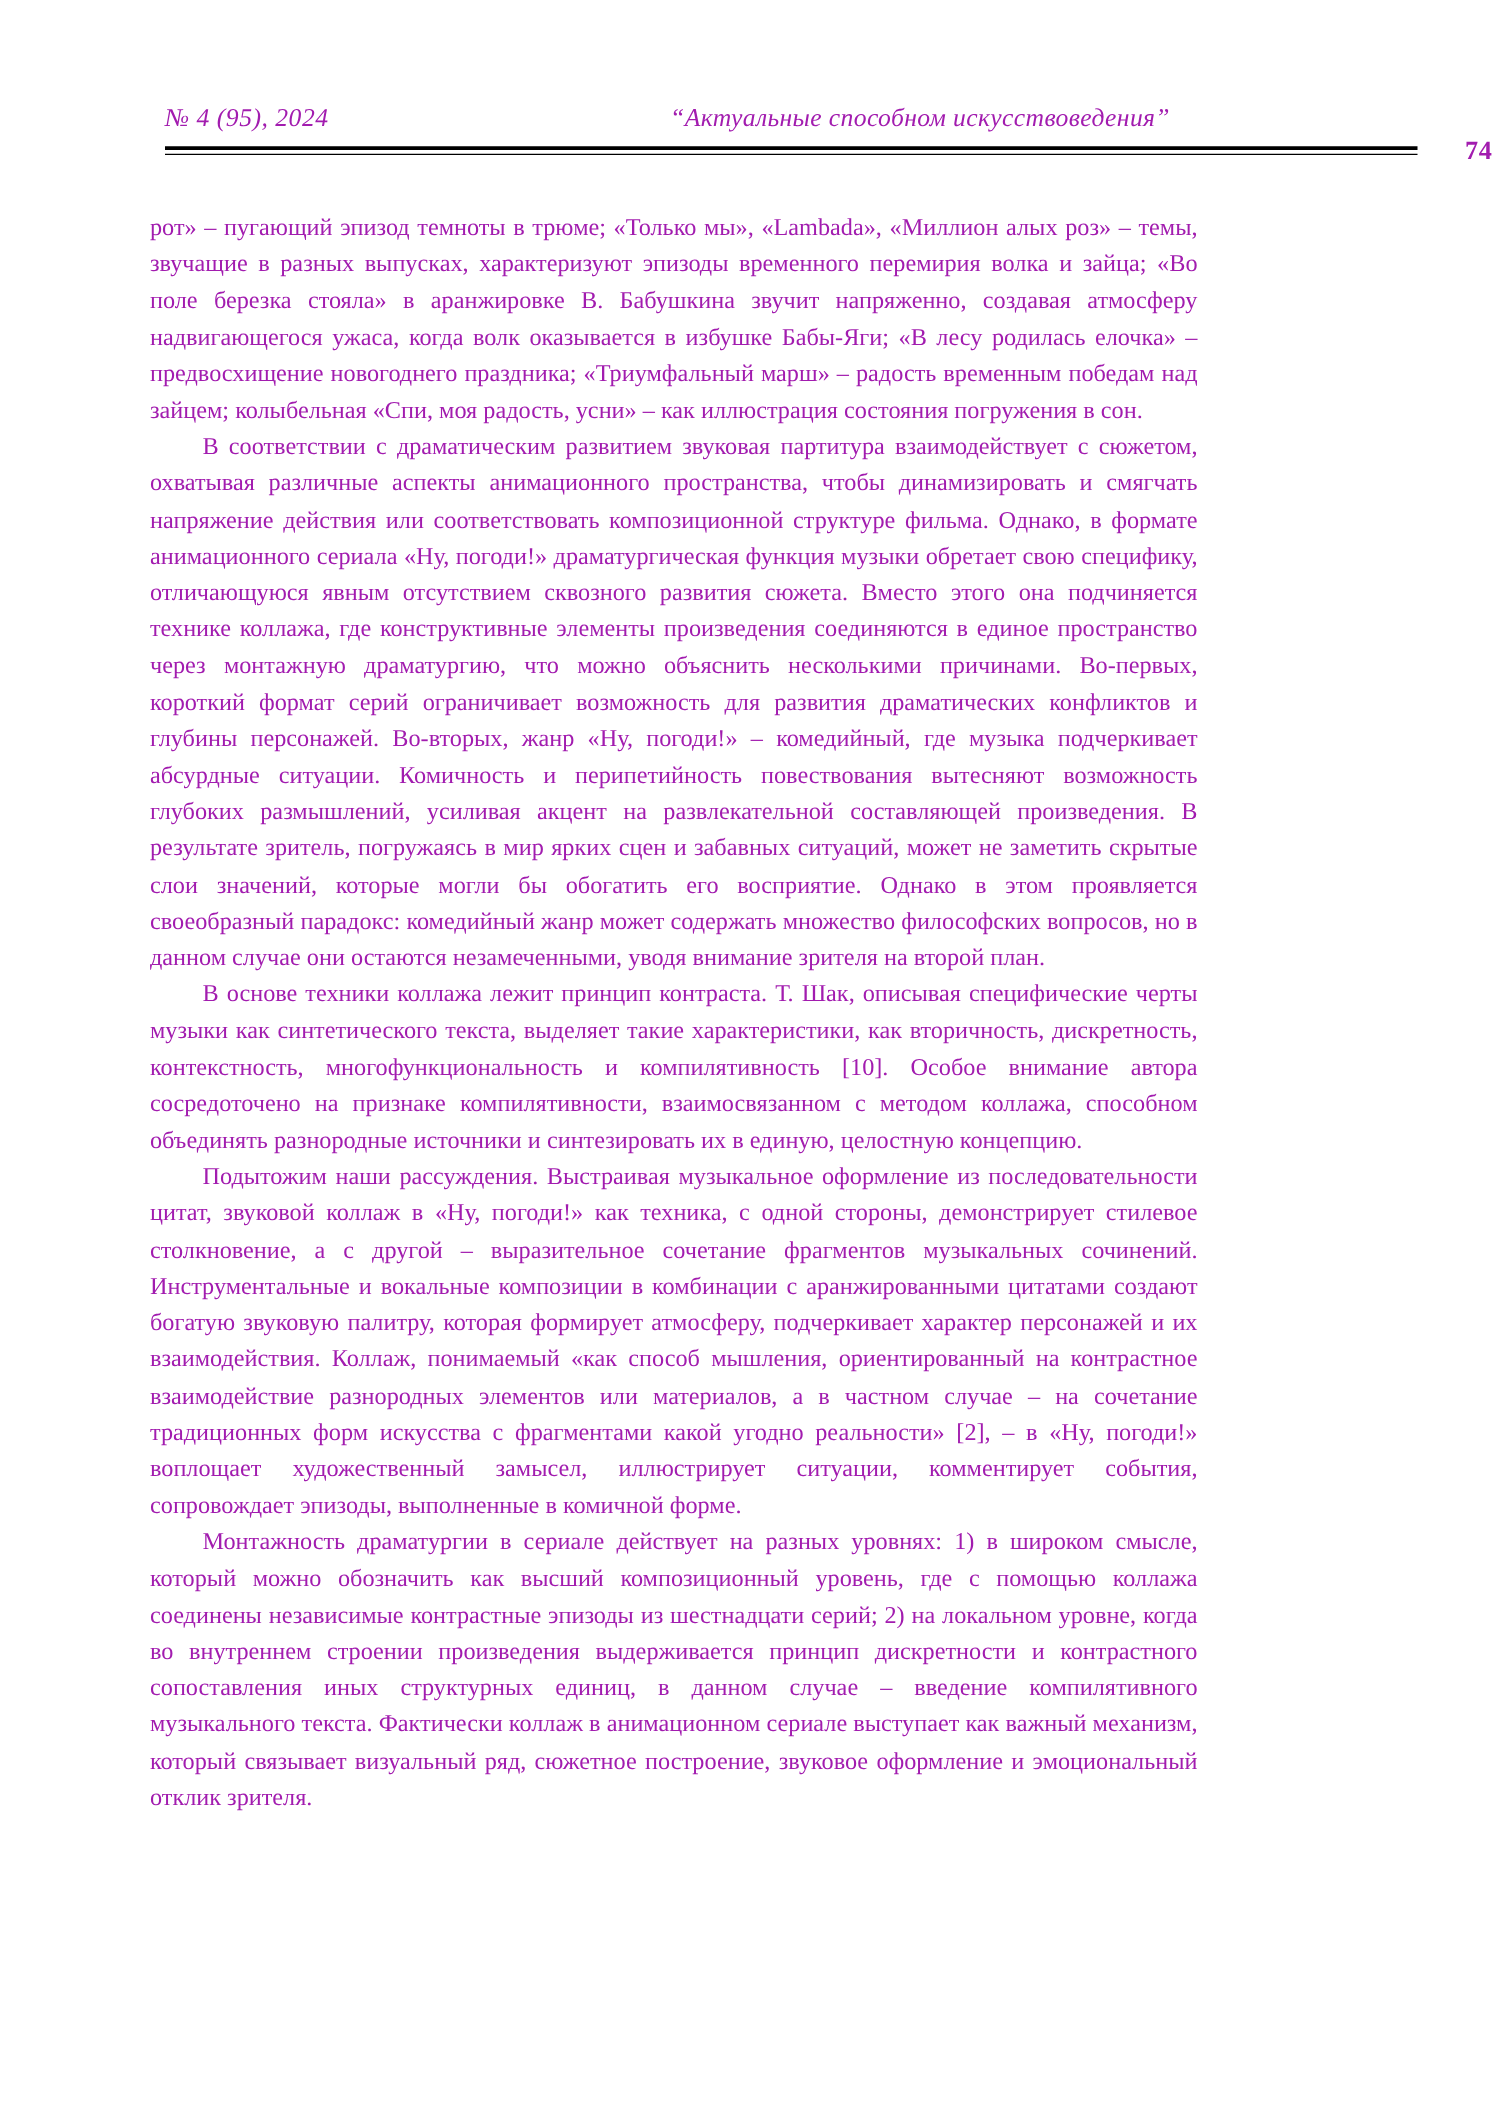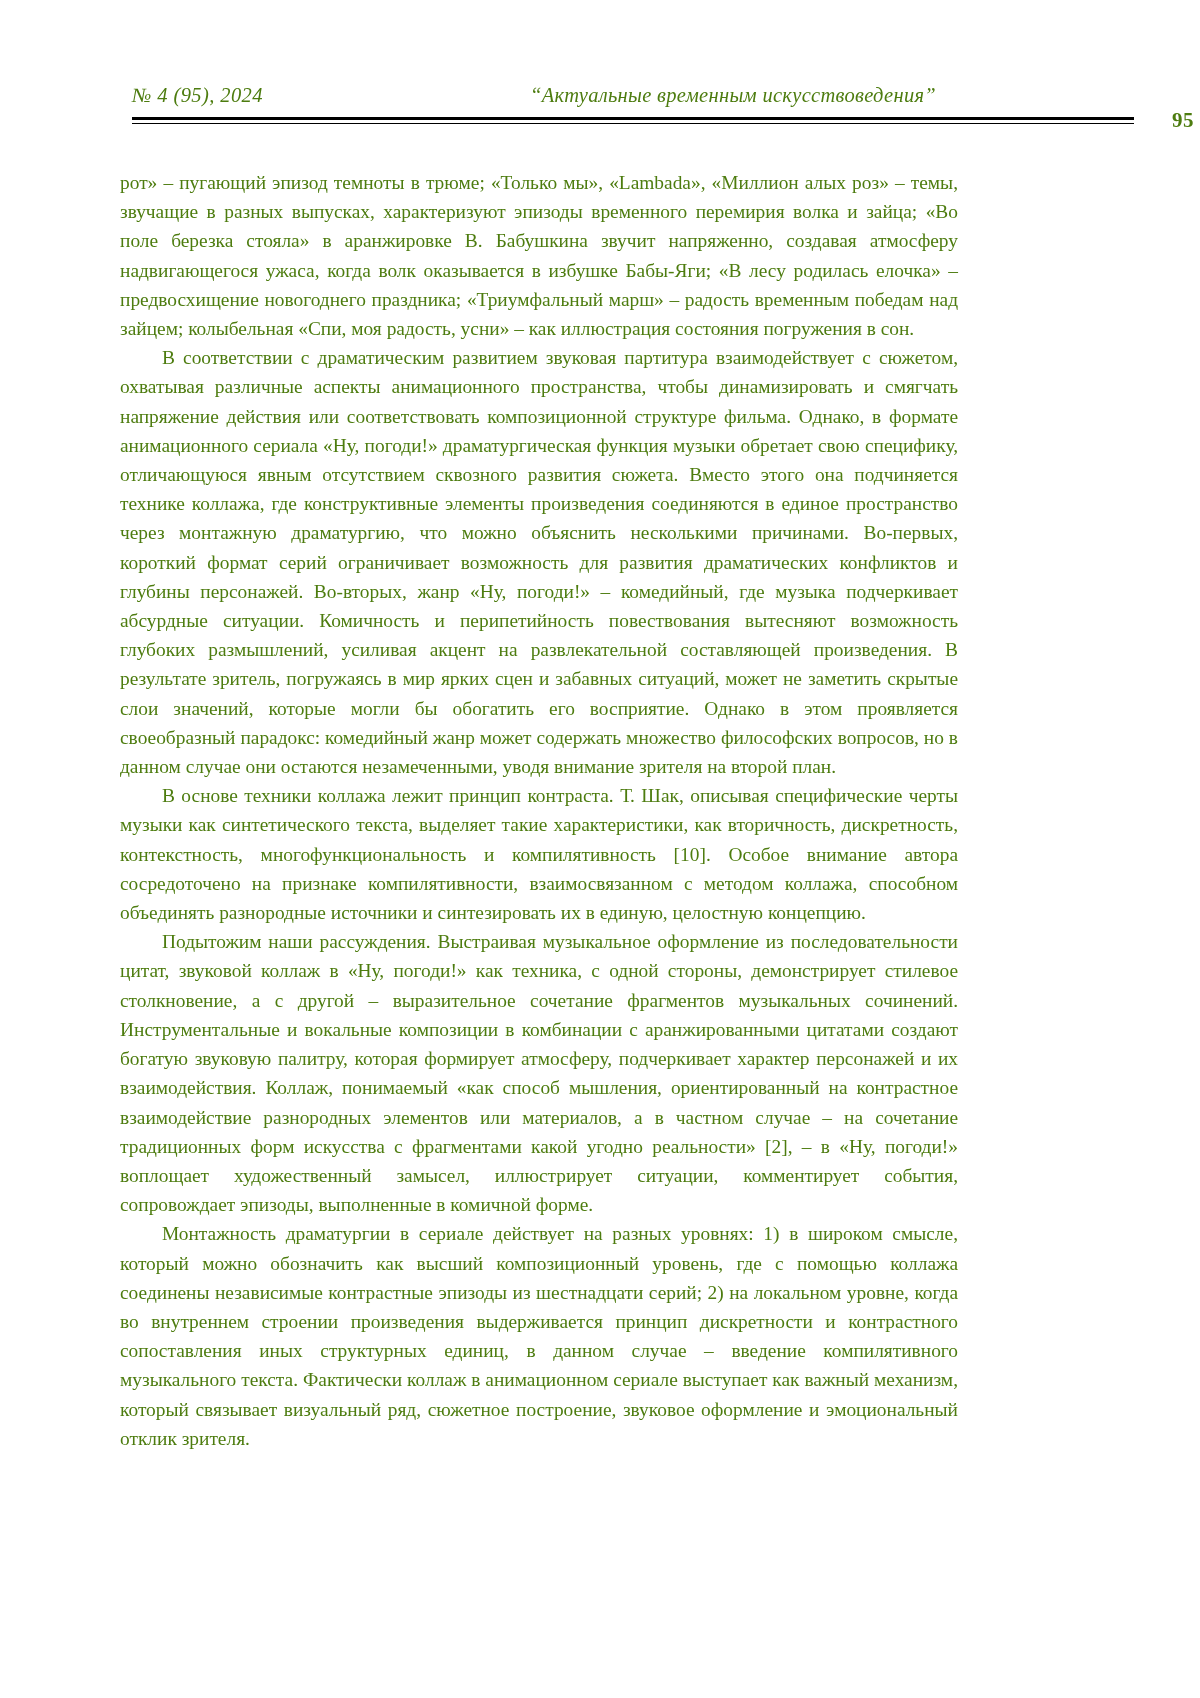--- a/index.html
+++ b/index.html
@@ -15,7 +15,7 @@
     background: #ffffff;
     box-sizing: border-box;
     font-family: "Liberation Serif", "DejaVu Serif", serif;
-    color: #4d7c0f;
+    color: #a21caf;
   }
   .header {
     position: absolute;

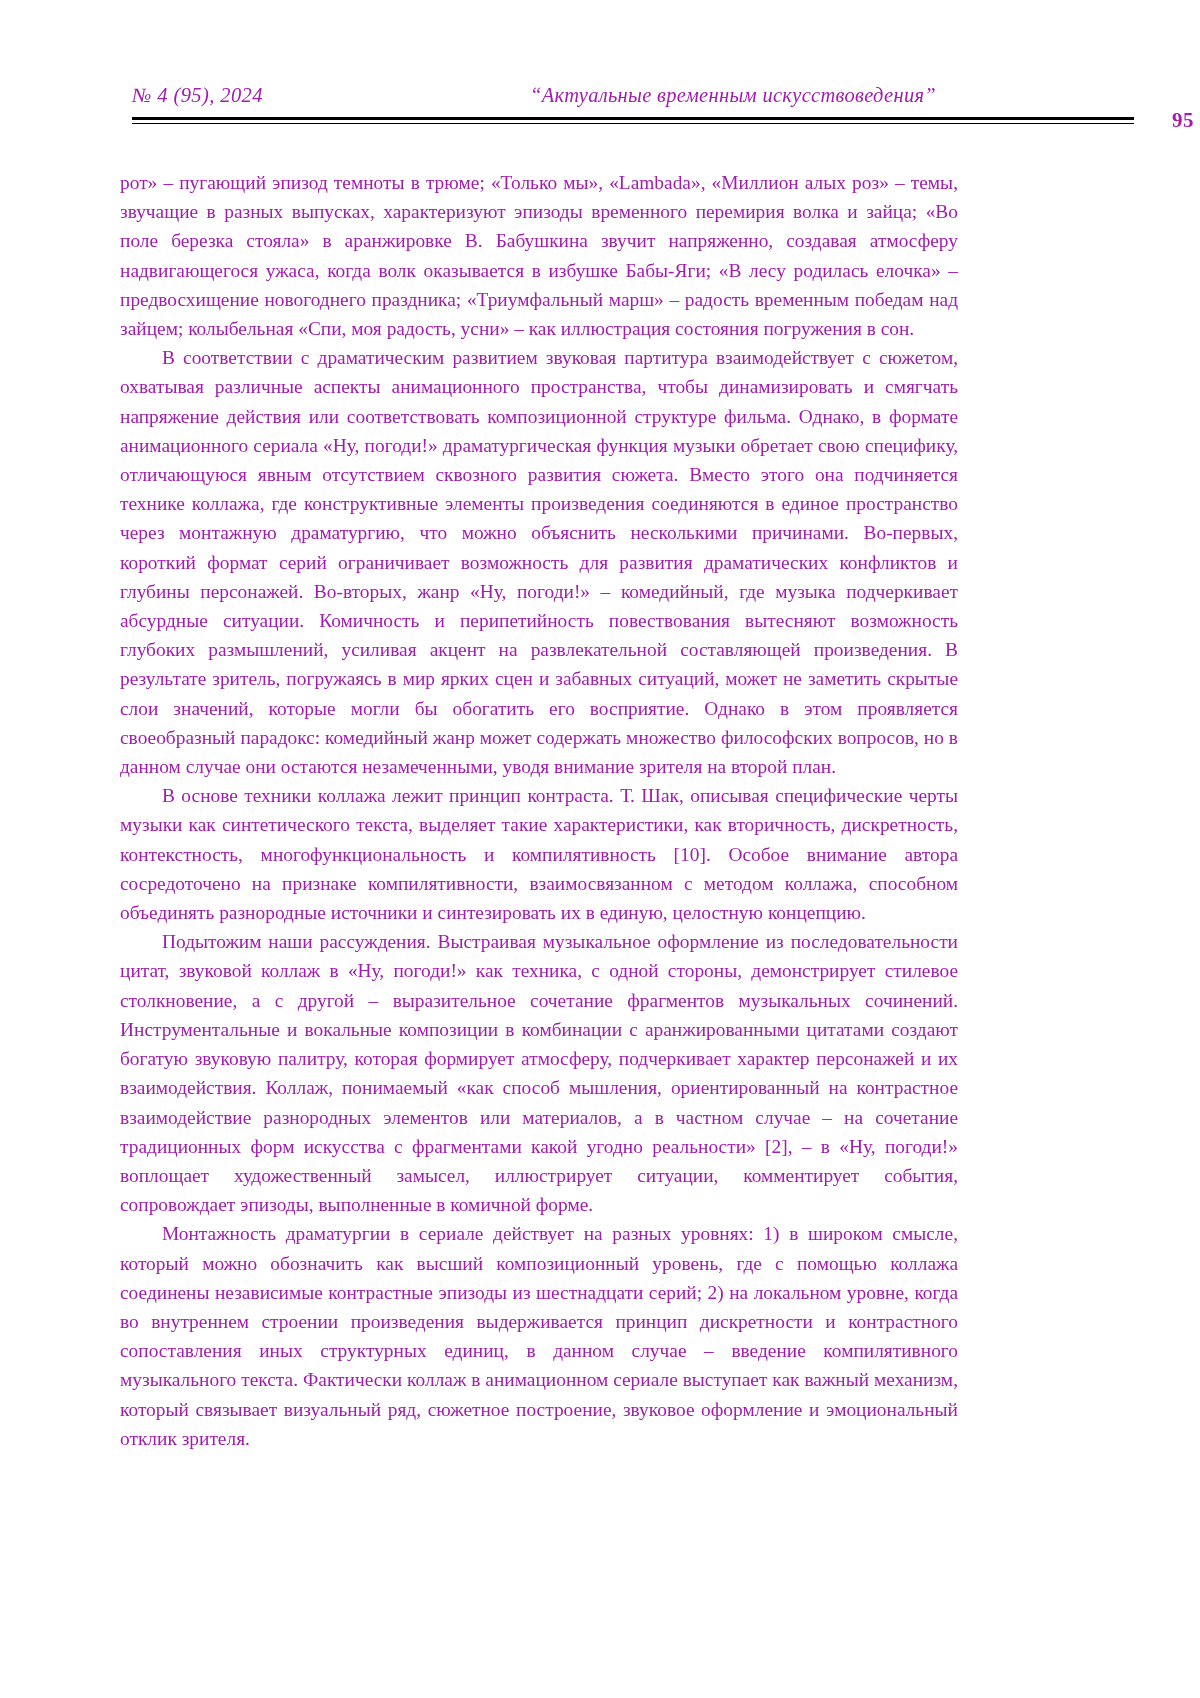--- a/index.html
+++ b/index.html
@@ -92,7 +92,7 @@
 
   <div class="header">
     <div class="header-left">№ 4 (95), 2024</div>
-    <div class="header-center">“Актуальные временным искусствоведения”</div>
+    <div class="header-center">“Актуальные способном искусствоведения”</div>
   </div>
 
   <div class="page-number">95</div>

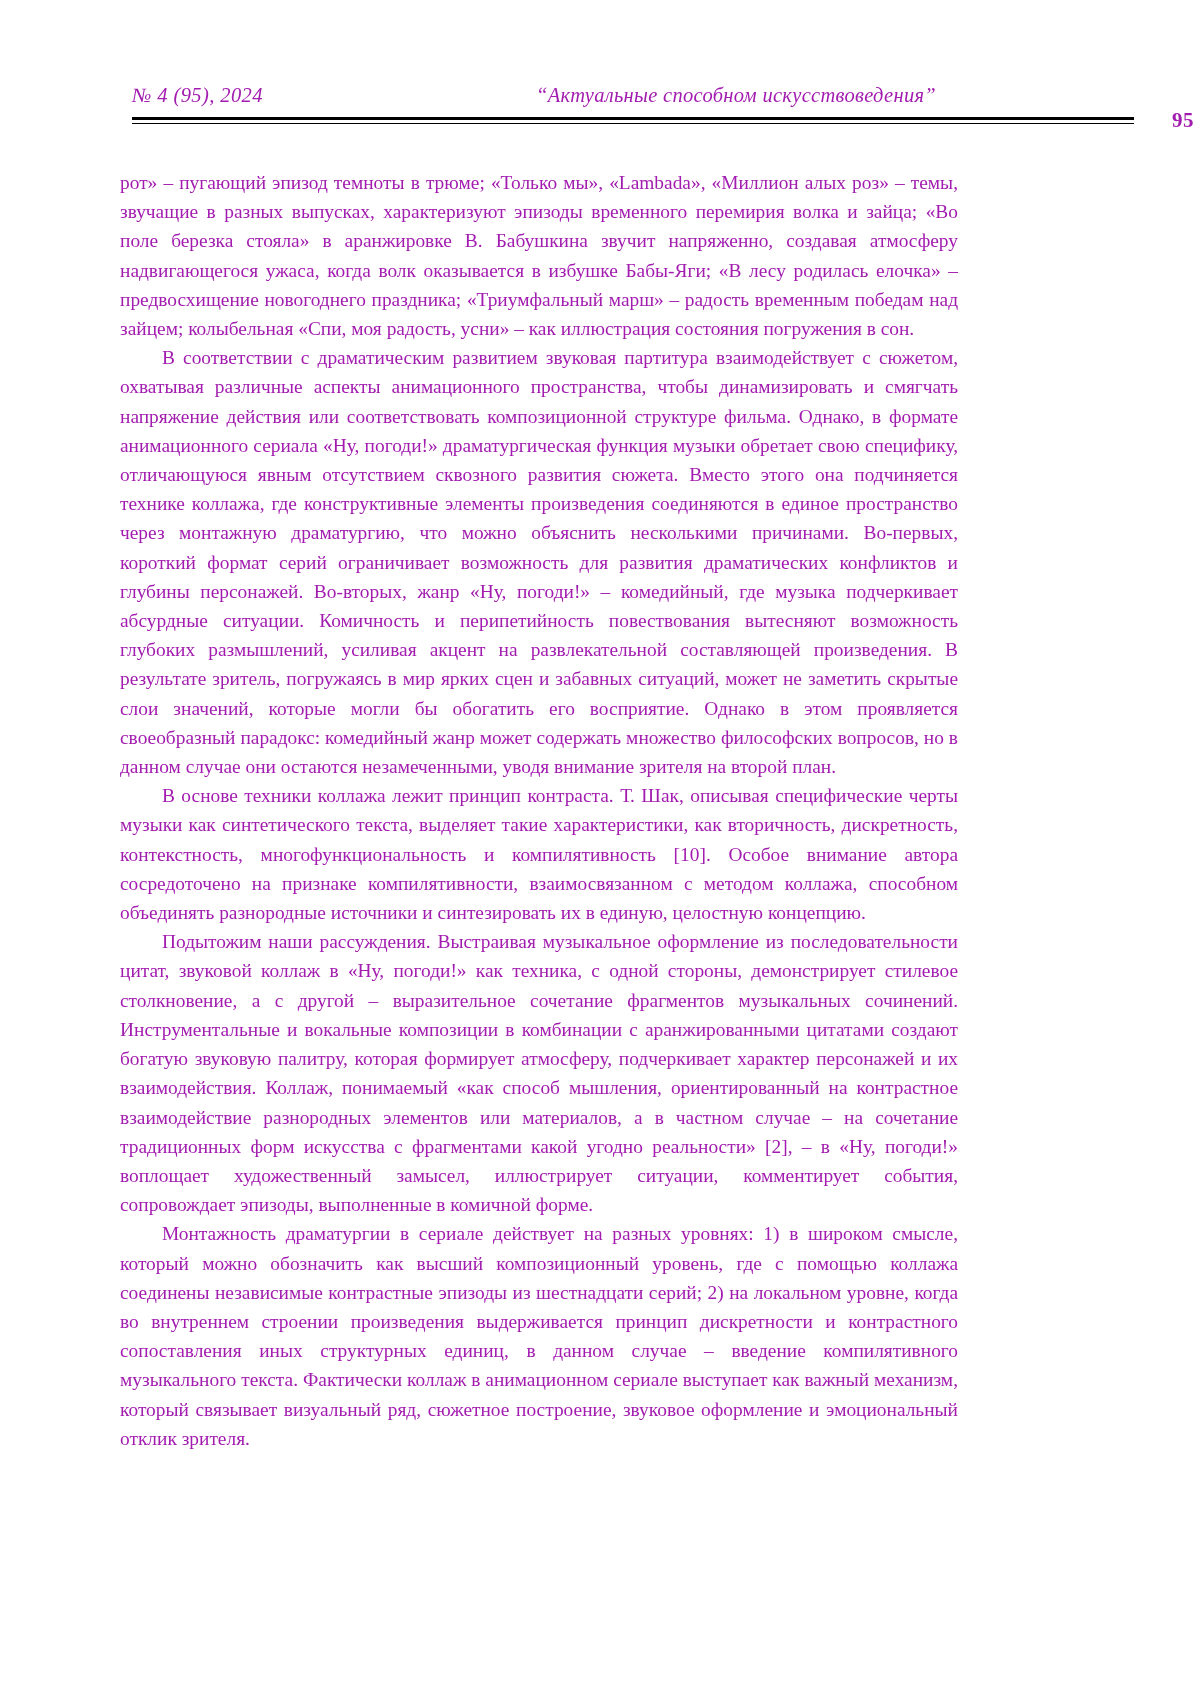--- a/index.html
+++ b/index.html
@@ -95,7 +95,7 @@
     <div class="header-center">“Актуальные способном искусствоведения”</div>
   </div>
 
-  <div class="page-number">95</div>
+  <div class="page-number">74</div>
 
   <div class="rule-wrap">
     <div class="rule-thick"></div>

